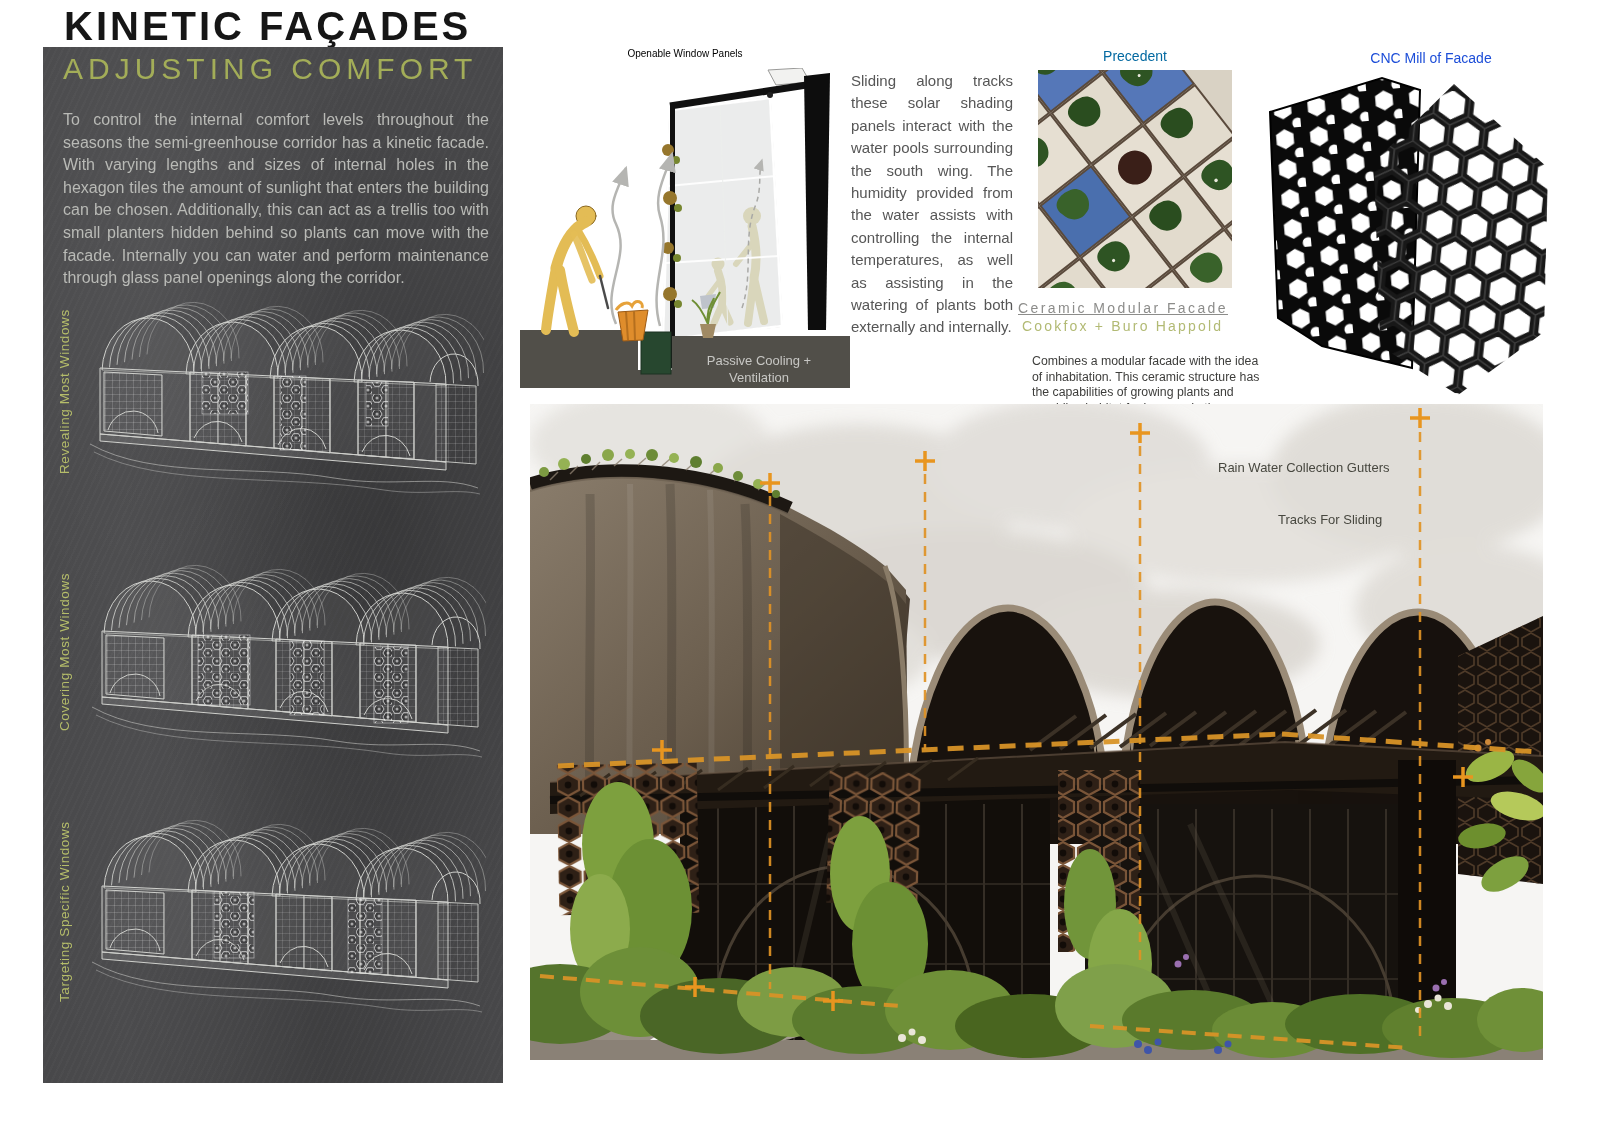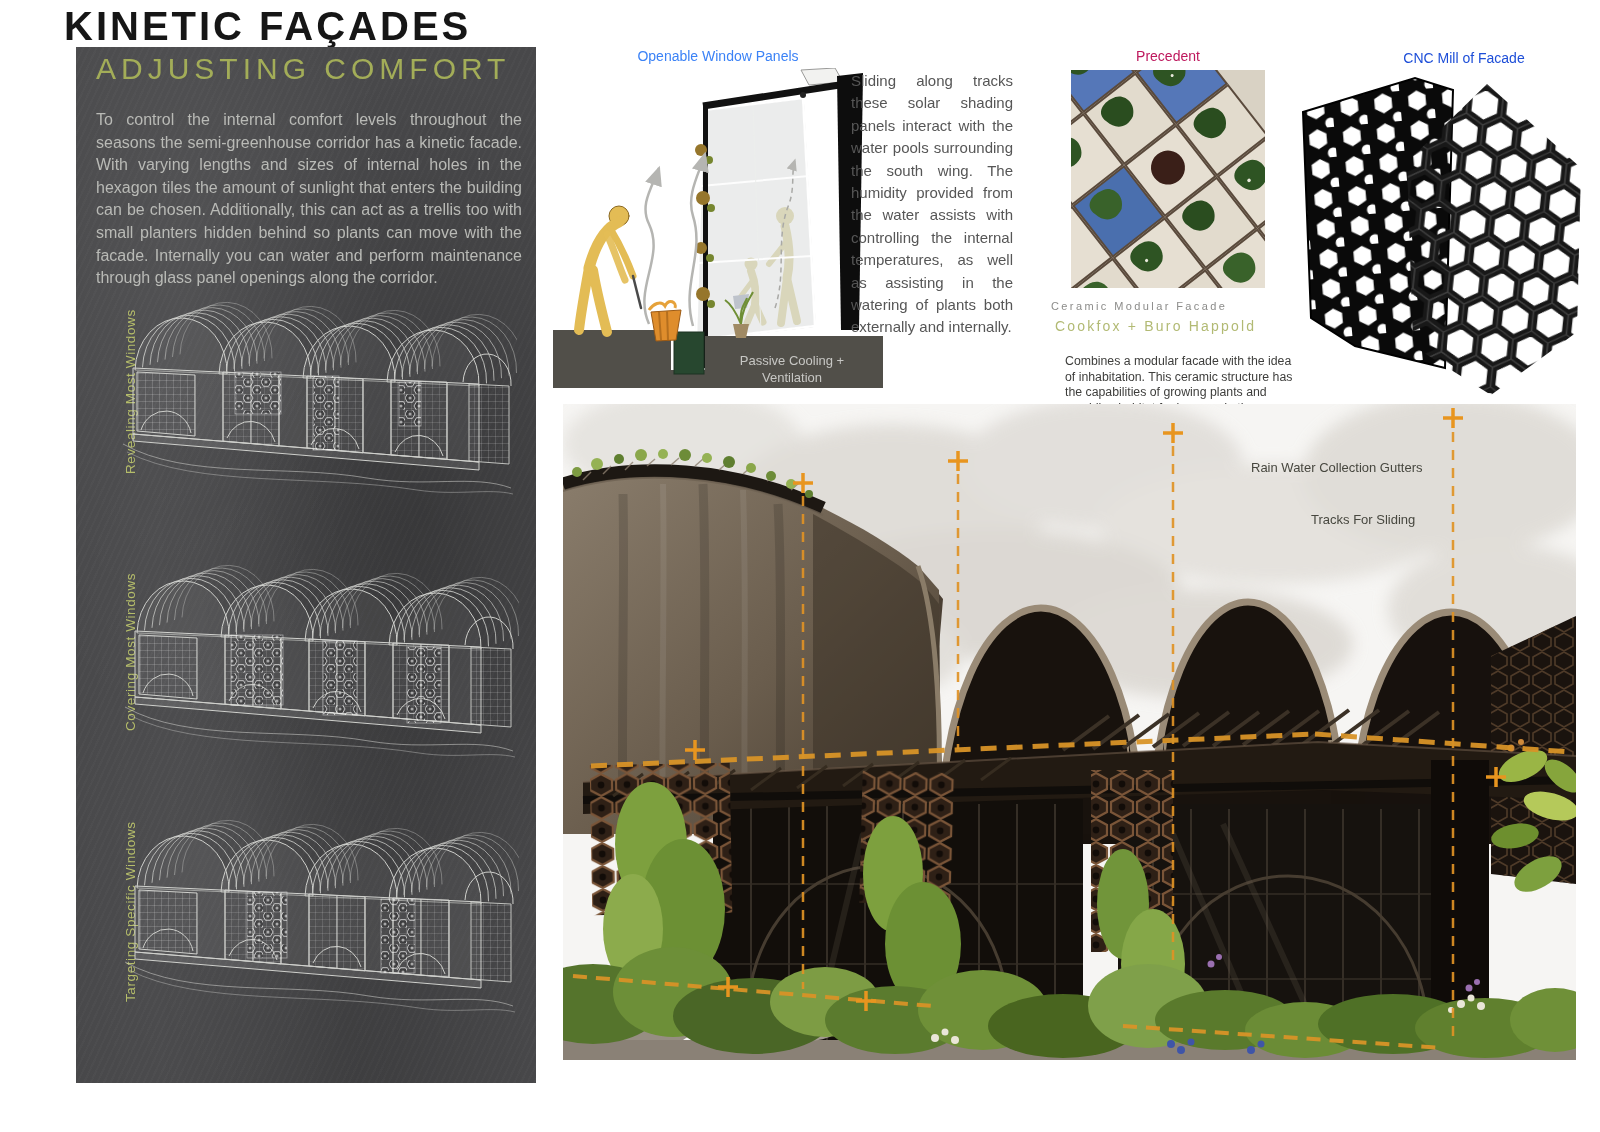--- a/index.html
+++ b/index.html
@@ -5,7 +5,7 @@
   html,body{margin:0;padding:0;background:#ffffff;}
   .board{position:relative;width:1600px;height:1132px;background:#ffffff;overflow:hidden;
          font-family:"Liberation Sans",sans-serif;}
-  .abs{position:absolute;margin-left:33px;}
+  .abs{position:absolute;}
 
   
   .page-title{left:64px;top:4px;font-size:40px;font-weight:700;letter-spacing:3px;

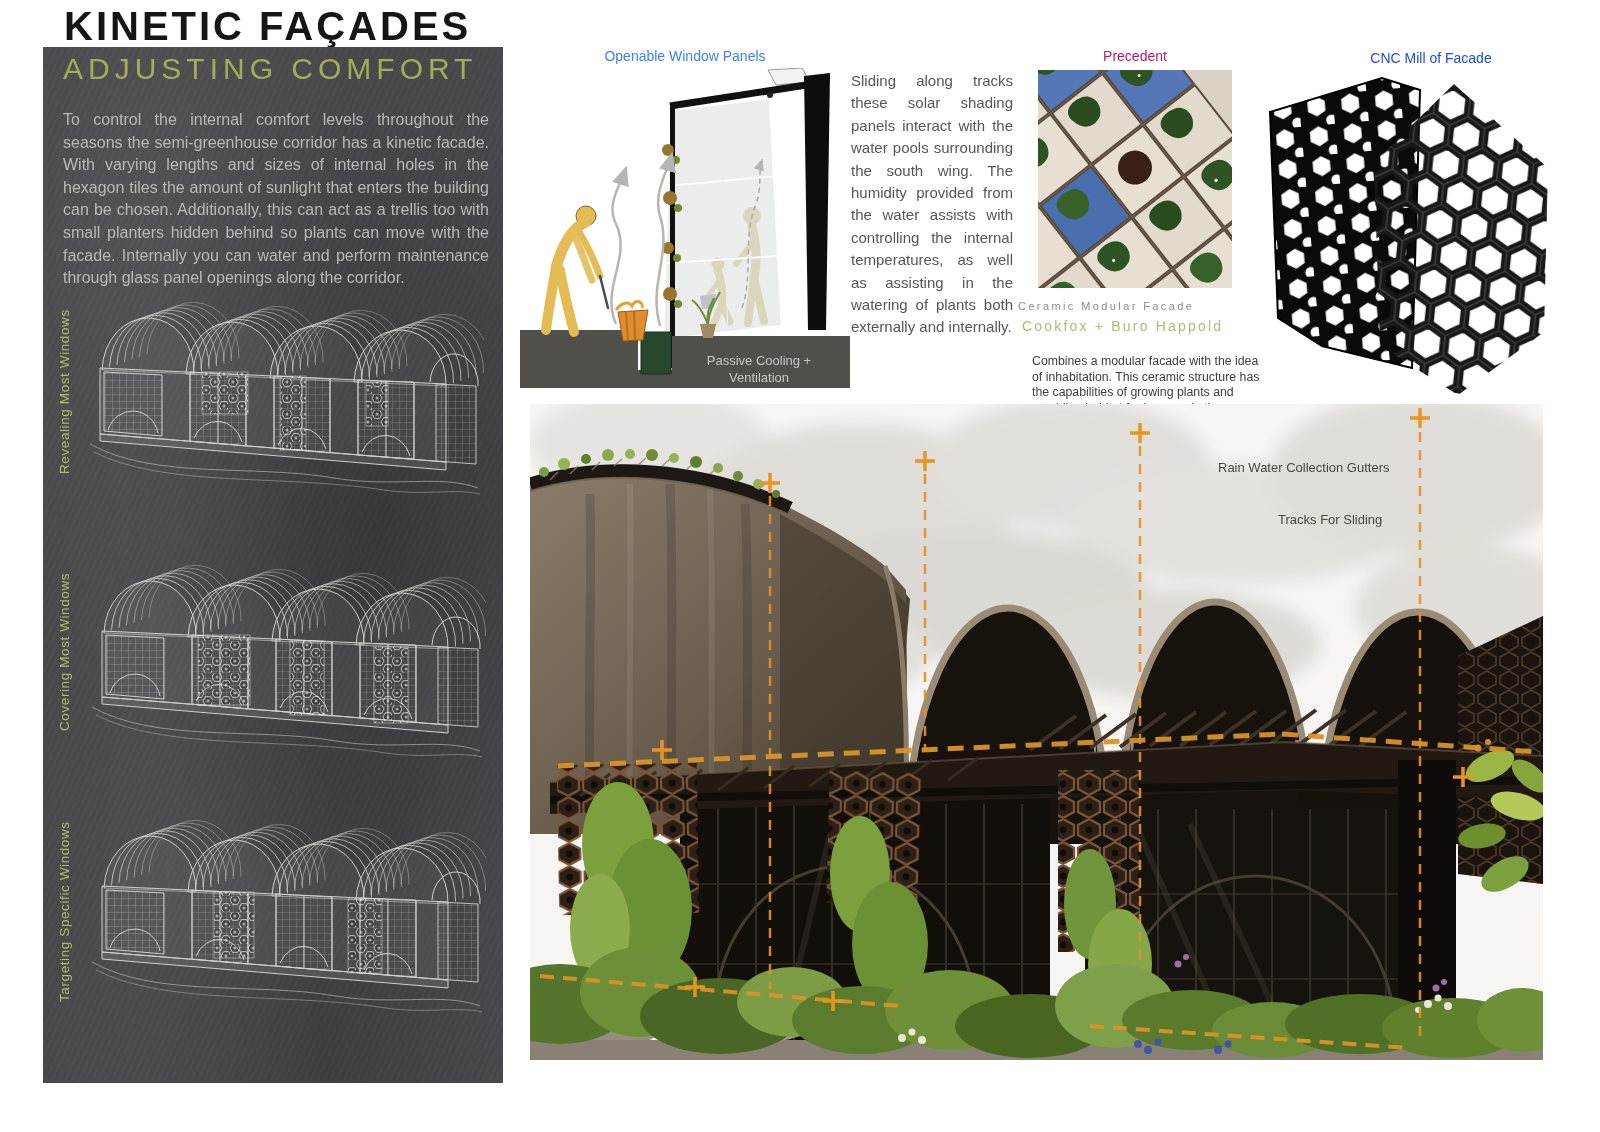--- a/index.html
+++ b/index.html
@@ -31,7 +31,7 @@
   
   .diagram{left:520px;top:46px;width:330px;height:346px;}
   .diagram-title{position:absolute;left:0;top:2px;width:100%;text-align:center;
-                 font-size:14px;color:#3b82f6;}
+                 font-size:10px;color:#000000;}
   .diagram-caption{position:absolute;left:172px;top:306px;width:134px;text-align:center;
                    font-size:13px;line-height:17px;color:#c7c7c4;}
 

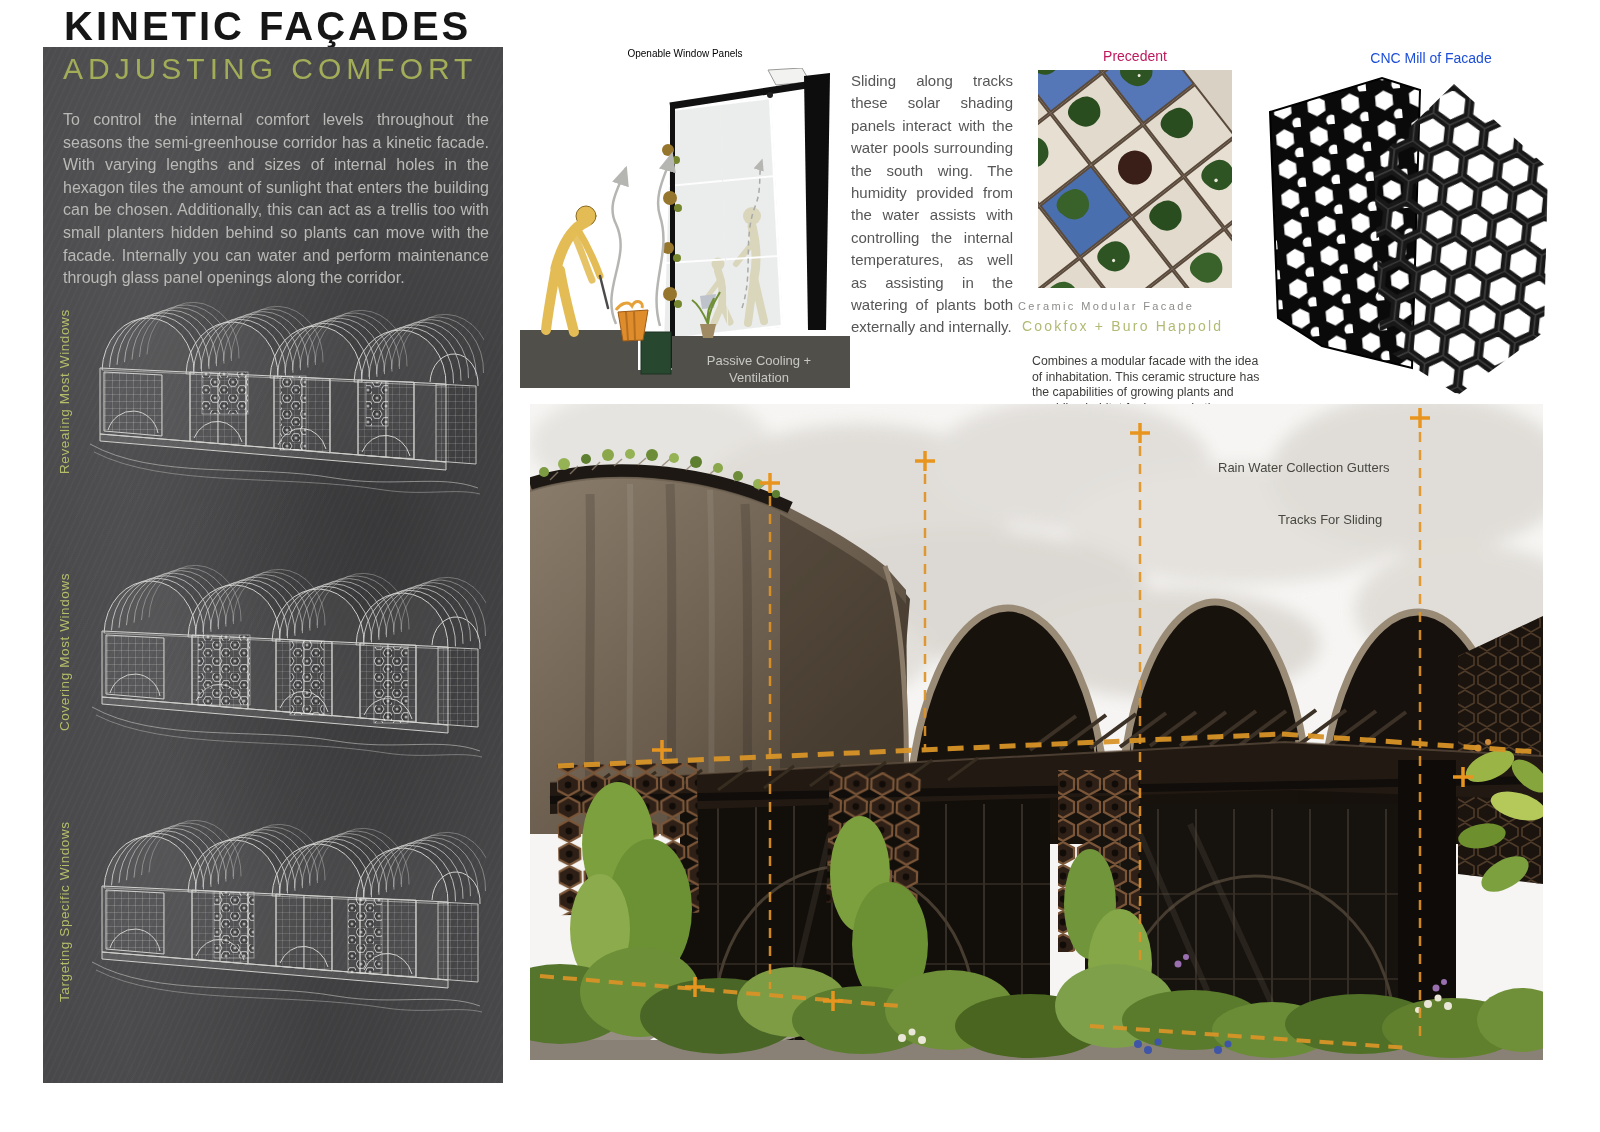--- a/index.html
+++ b/index.html
@@ -42,7 +42,7 @@
   
   .precedent{left:1016px;top:48px;width:232px;}
   .precedent-title{position:absolute;left:22px;top:0;width:194px;text-align:center;
-                   font-size:14px;color:#be185d;}
+                   font-size:14px;color:#0369a1;}
   .precedent-img{position:absolute;left:22px;top:22px;width:194px;height:218px;}
   .precedent-name{position:absolute;left:2px;top:252px;width:228px;font-size:11px;
                   letter-spacing:2.4px;color:#8c8c8a;}

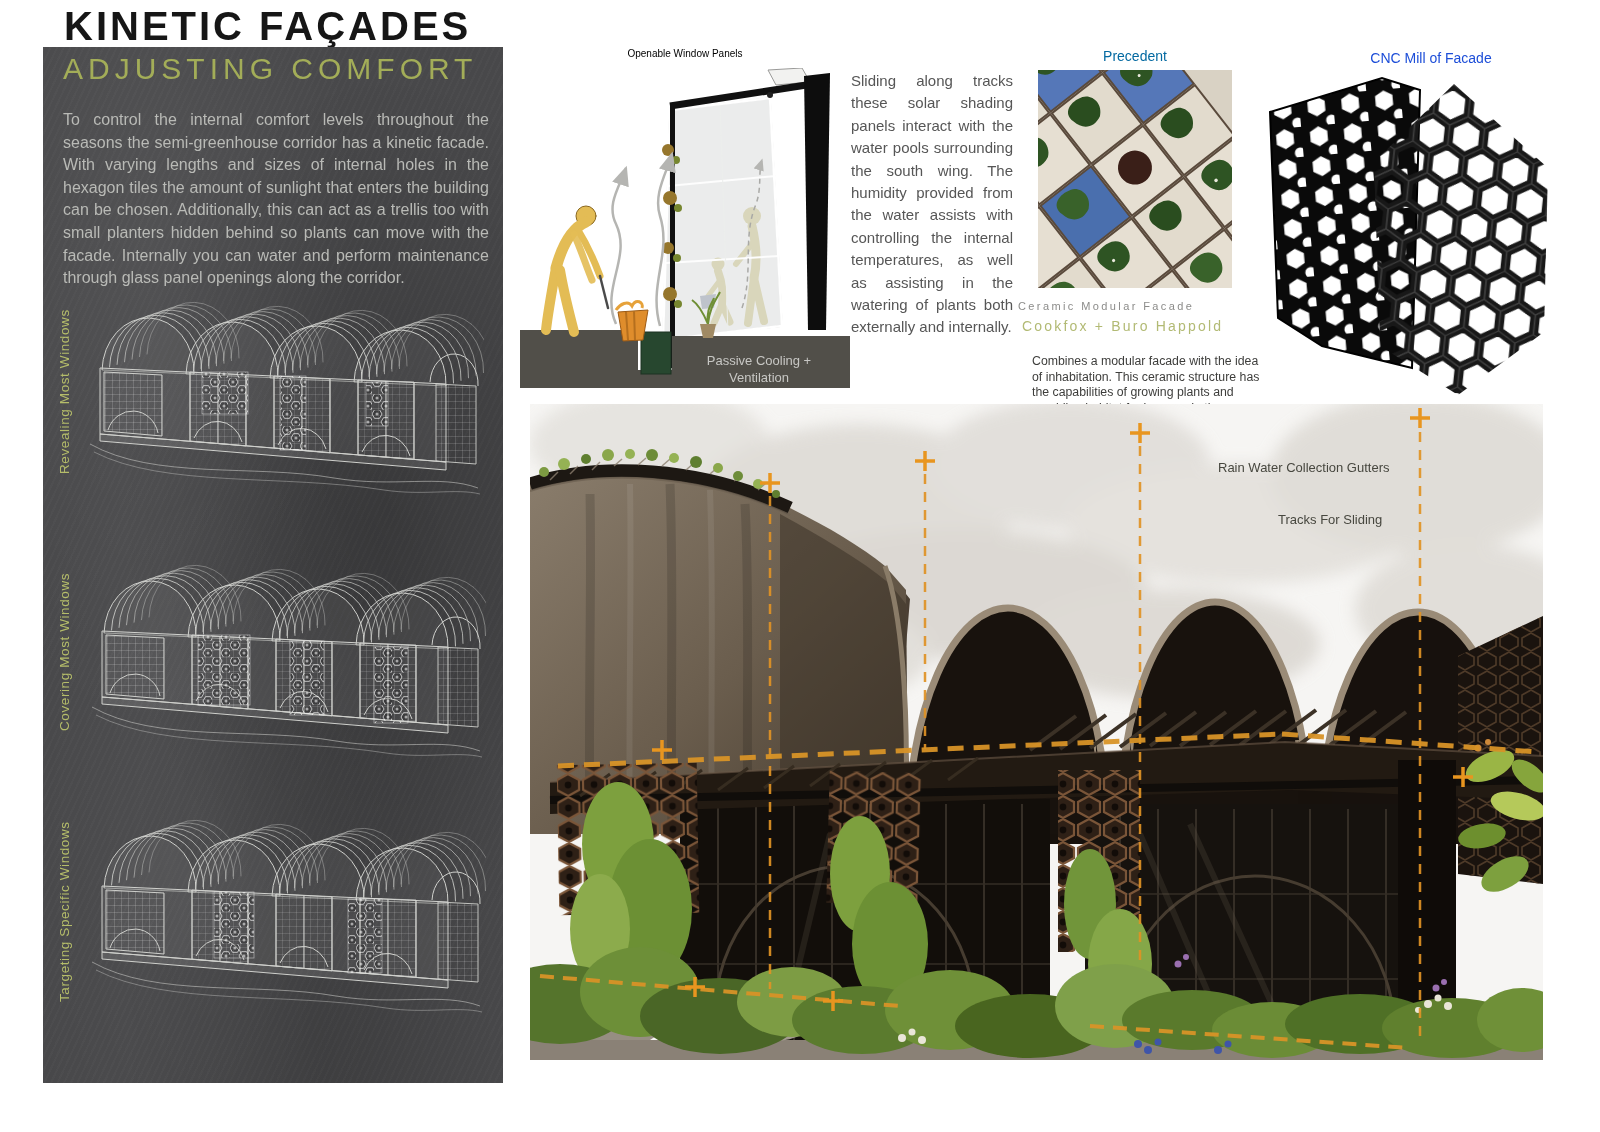--- a/index.html
+++ b/index.html
@@ -44,8 +44,8 @@
   .precedent-title{position:absolute;left:22px;top:0;width:194px;text-align:center;
                    font-size:14px;color:#0369a1;}
   .precedent-img{position:absolute;left:22px;top:22px;width:194px;height:218px;}
-  .precedent-name{position:absolute;left:2px;top:252px;width:228px;font-size:11px;
-                  letter-spacing:2.4px;color:#8c8c8a;}
+  .precedent-name{position:absolute;left:2px;top:252px;width:228px;font-size:14px;
+                  letter-spacing:2.4px;color:#8c8c8a;text-decoration:underline;}
   .precedent-credit{position:absolute;left:6px;top:270px;width:228px;font-size:14px;
                     letter-spacing:2.2px;color:#b2ba74;}
   .precedent-desc{position:absolute;left:2px;top:292px;width:230px;font-size:12.3px;

